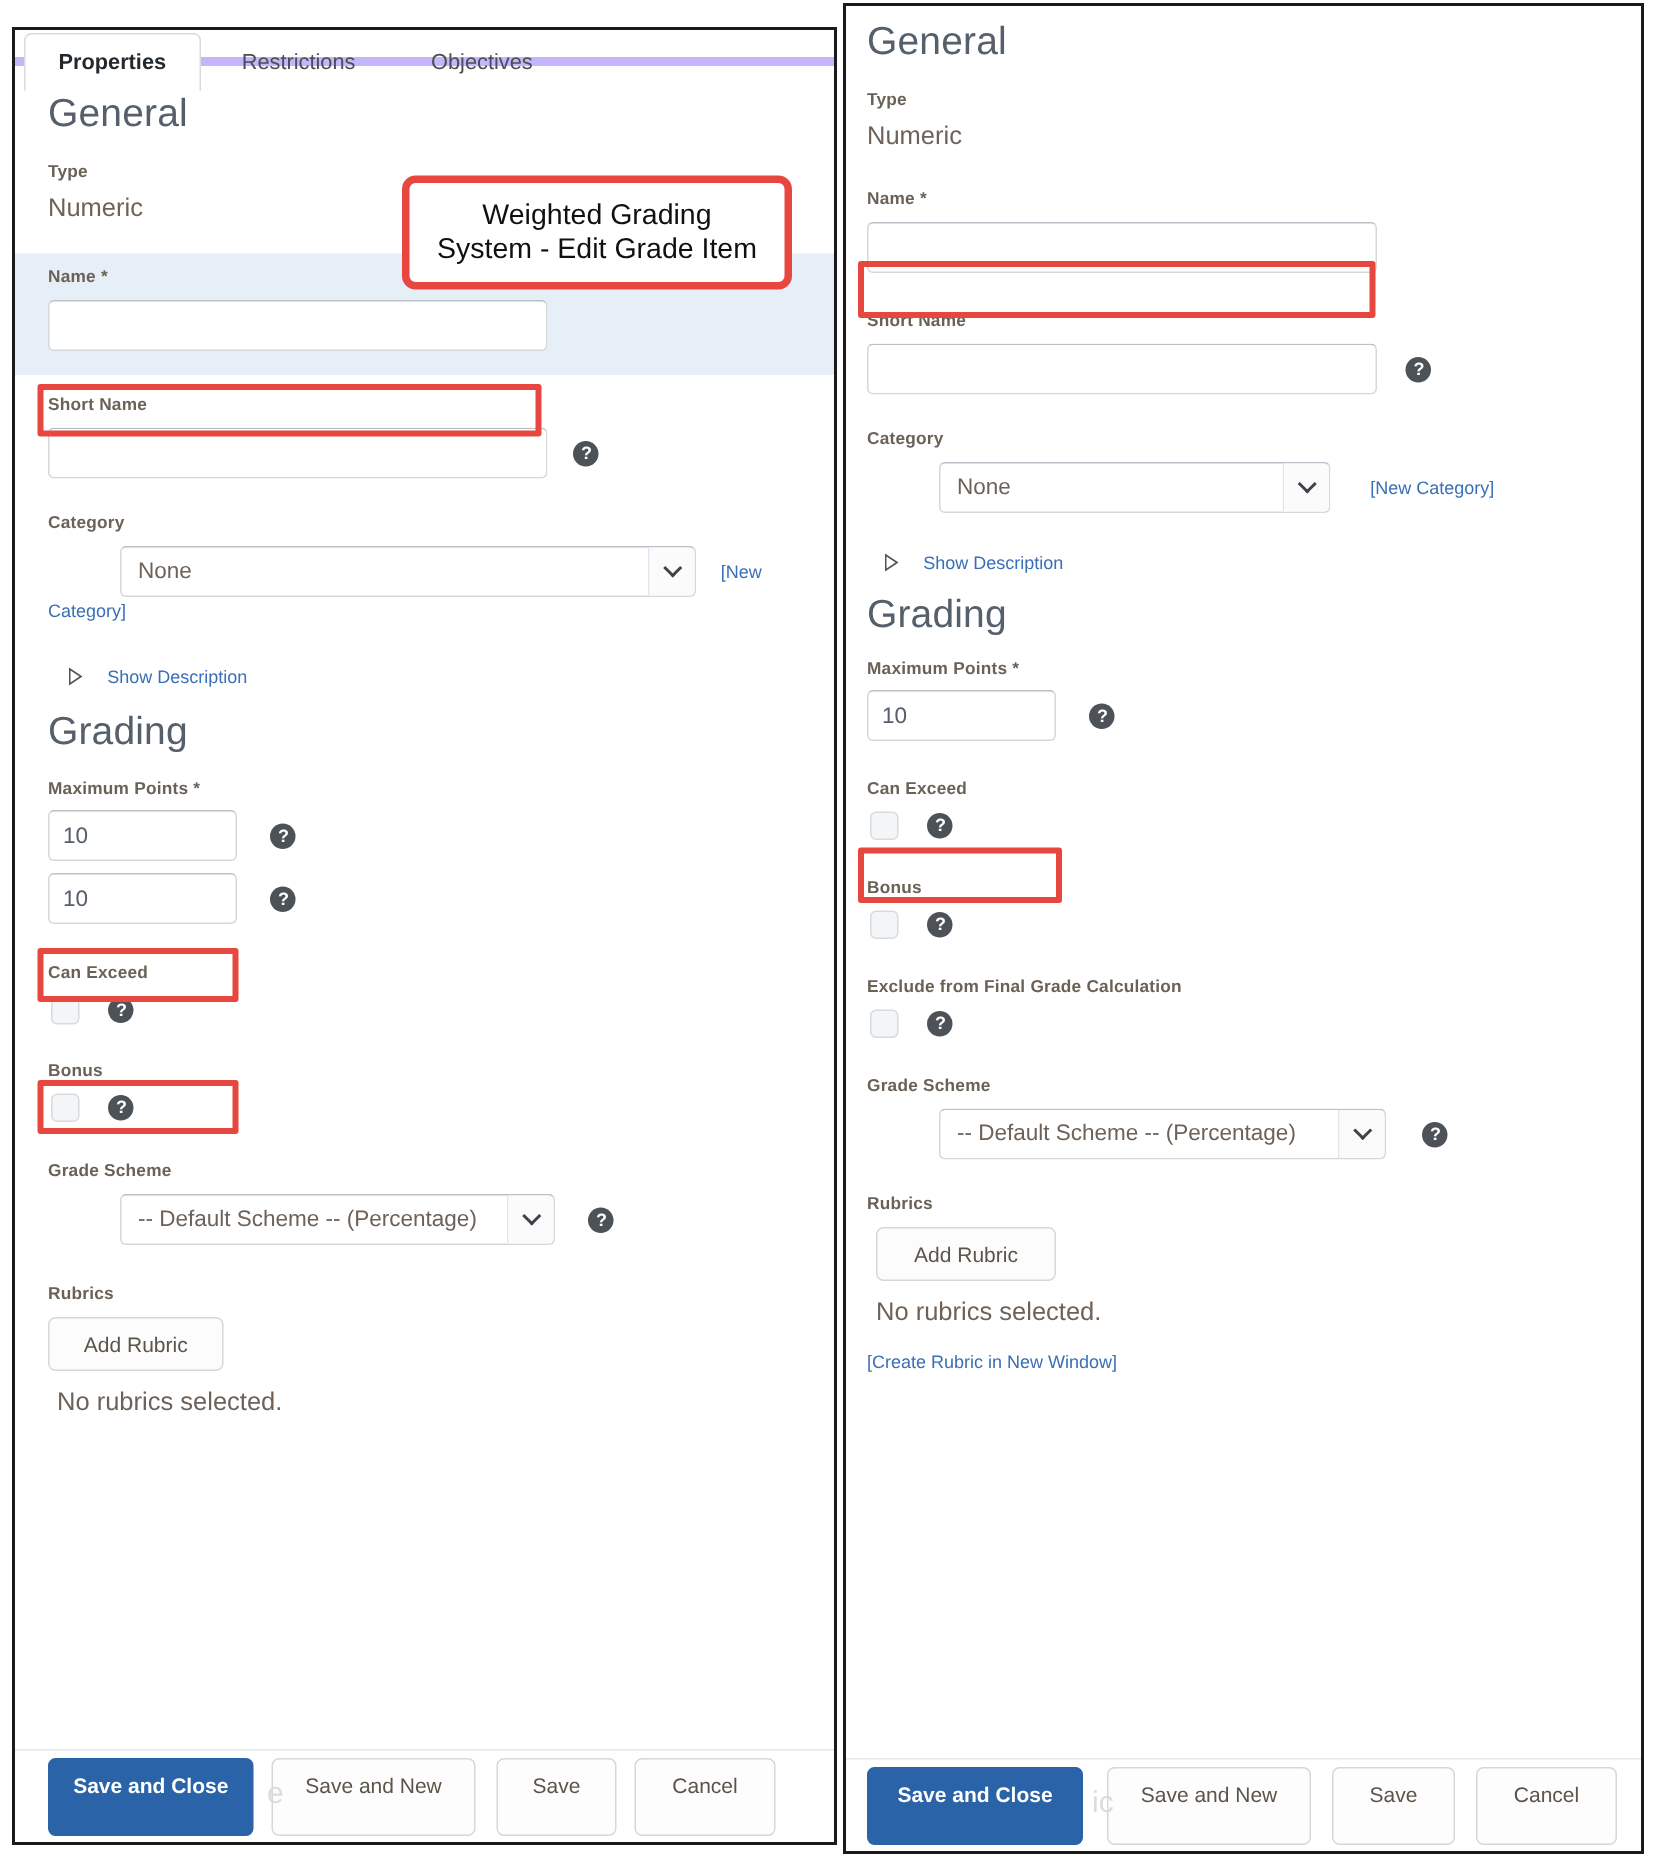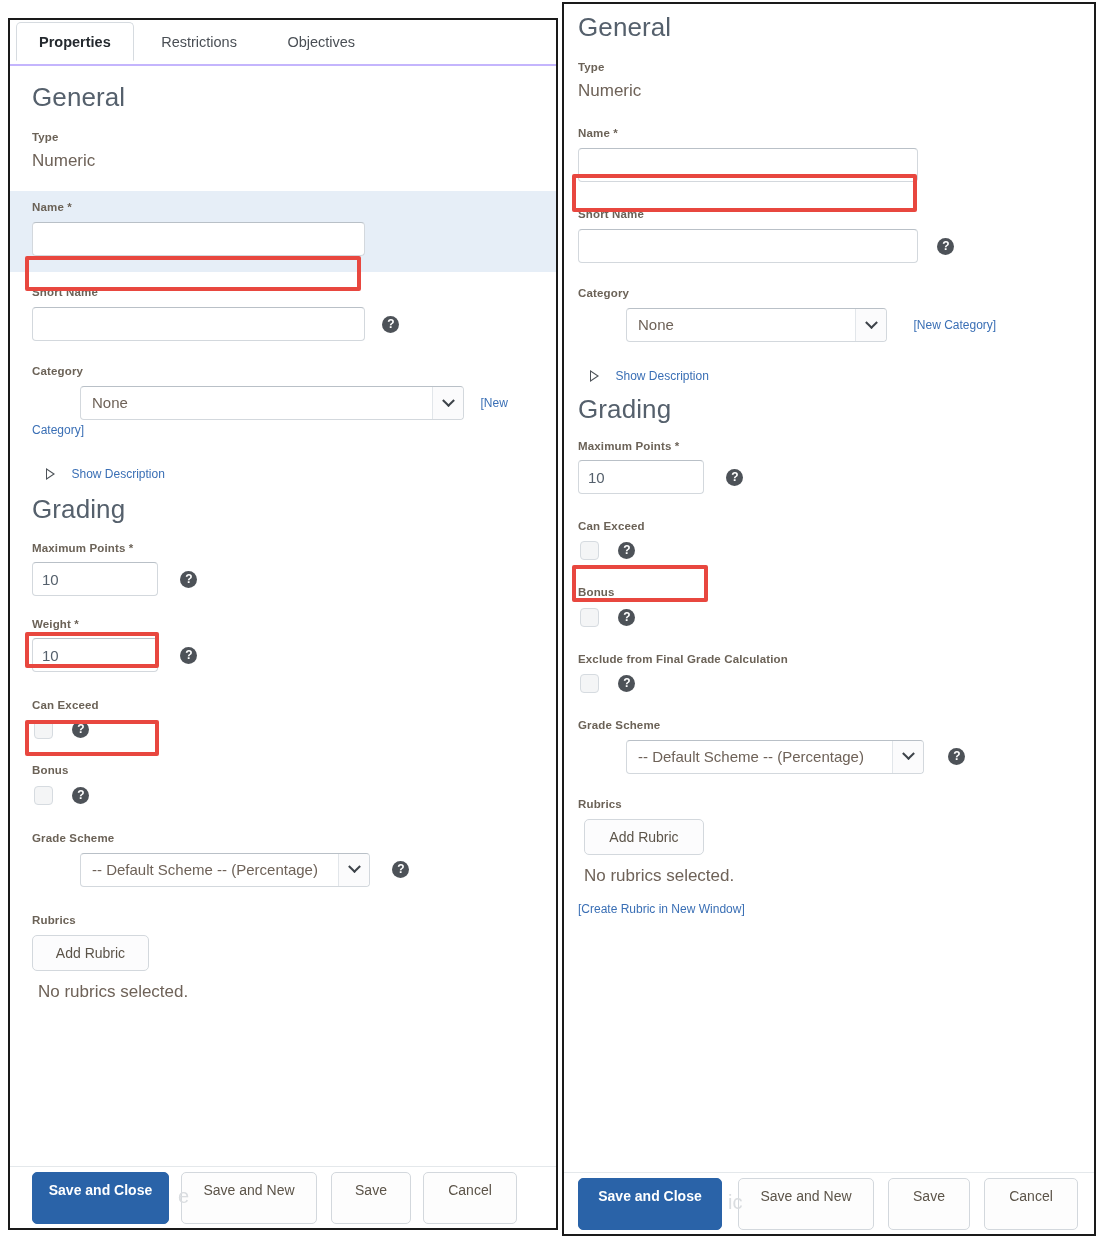--- a/index.html
+++ b/index.html
@@ -39,9 +39,9 @@
   
   .tabbar {
     position: relative;
-    height: 46px;
-    background: #ffffff;
-    border-bottom: 2px solid #c4b5fd;
+    height: 24px;
+    background: #ffffff;
+    border-bottom: 6px solid #c4b5fd;
     padding-left: 6px;
   }
   .tab {

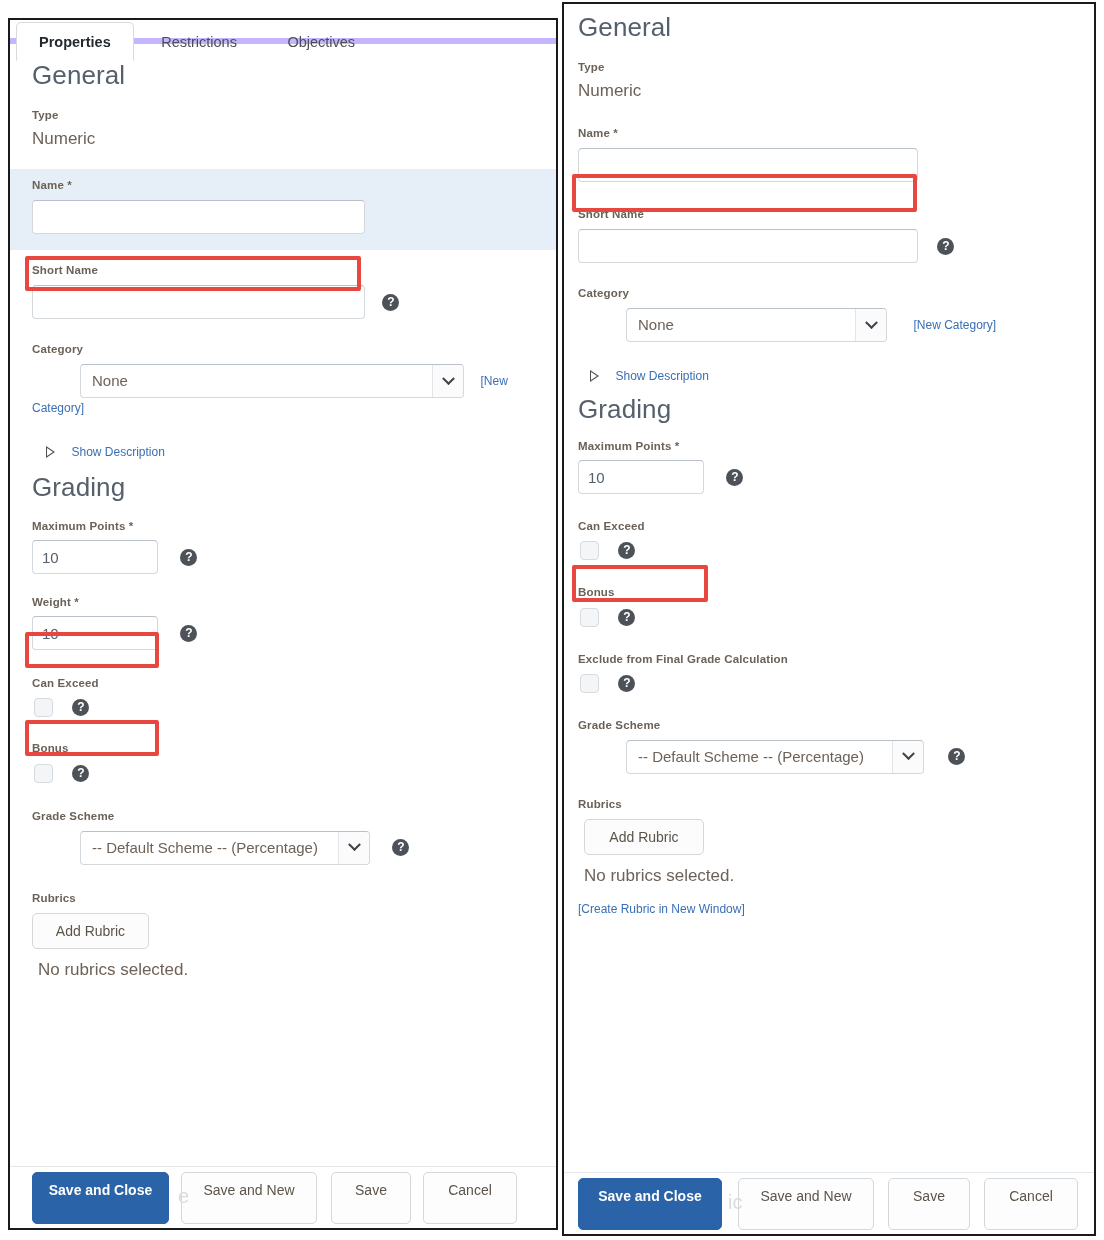--- a/index.html
+++ b/index.html
@@ -372,6 +372,10 @@
     <div class="redring" style="left:15px;  top:700px; width:134px; height:36px;"></div>
   </div>
 
+  <div class="redbox" style="left:268px; top:117px; width:260px; height:76px;">
+    <span id="ann-left" style="white-space:pre-line;">Weighted Grading
+System - Edit Grade Item</span>
+  </div>
 
   <div class="panel" id="panel-right">
 

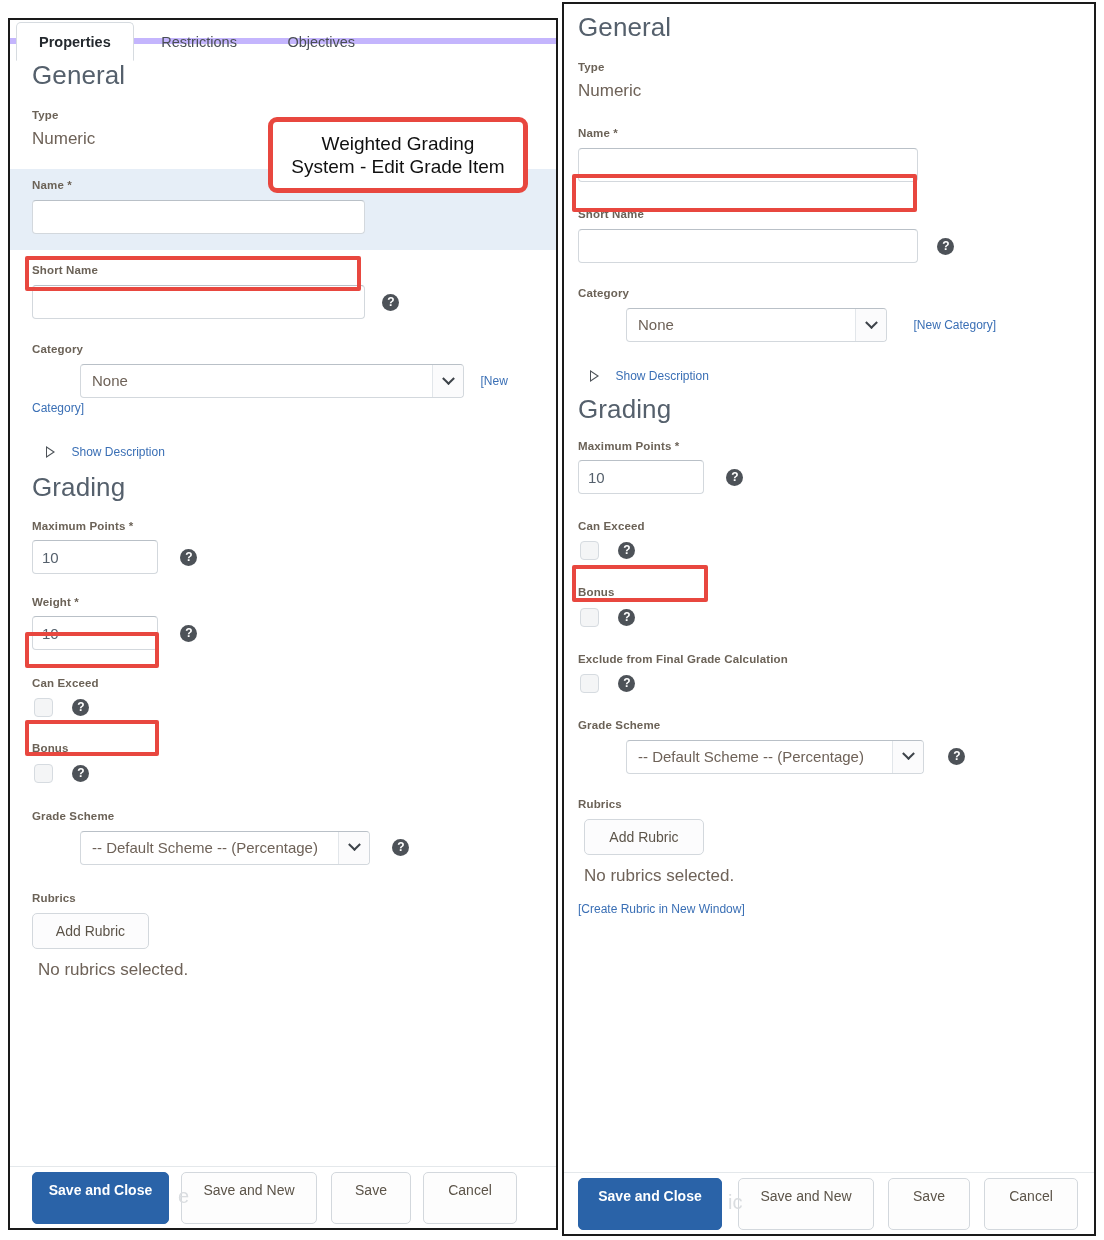--- a/index.html
+++ b/index.html
@@ -321,7 +321,6 @@
           <span class="help" style="margin-left:18px;">?</span>
         </div>
 
-        <div class="fld-label" style="margin:22px 0 0 22px;">Weight *</div>
         <div style="margin:8px 0 0 22px;">
           <input class="txt" type="text" style="width: 126px; vertical-align: middle;" value="10">
           <span class="help" style="margin-left:18px;">?</span>

